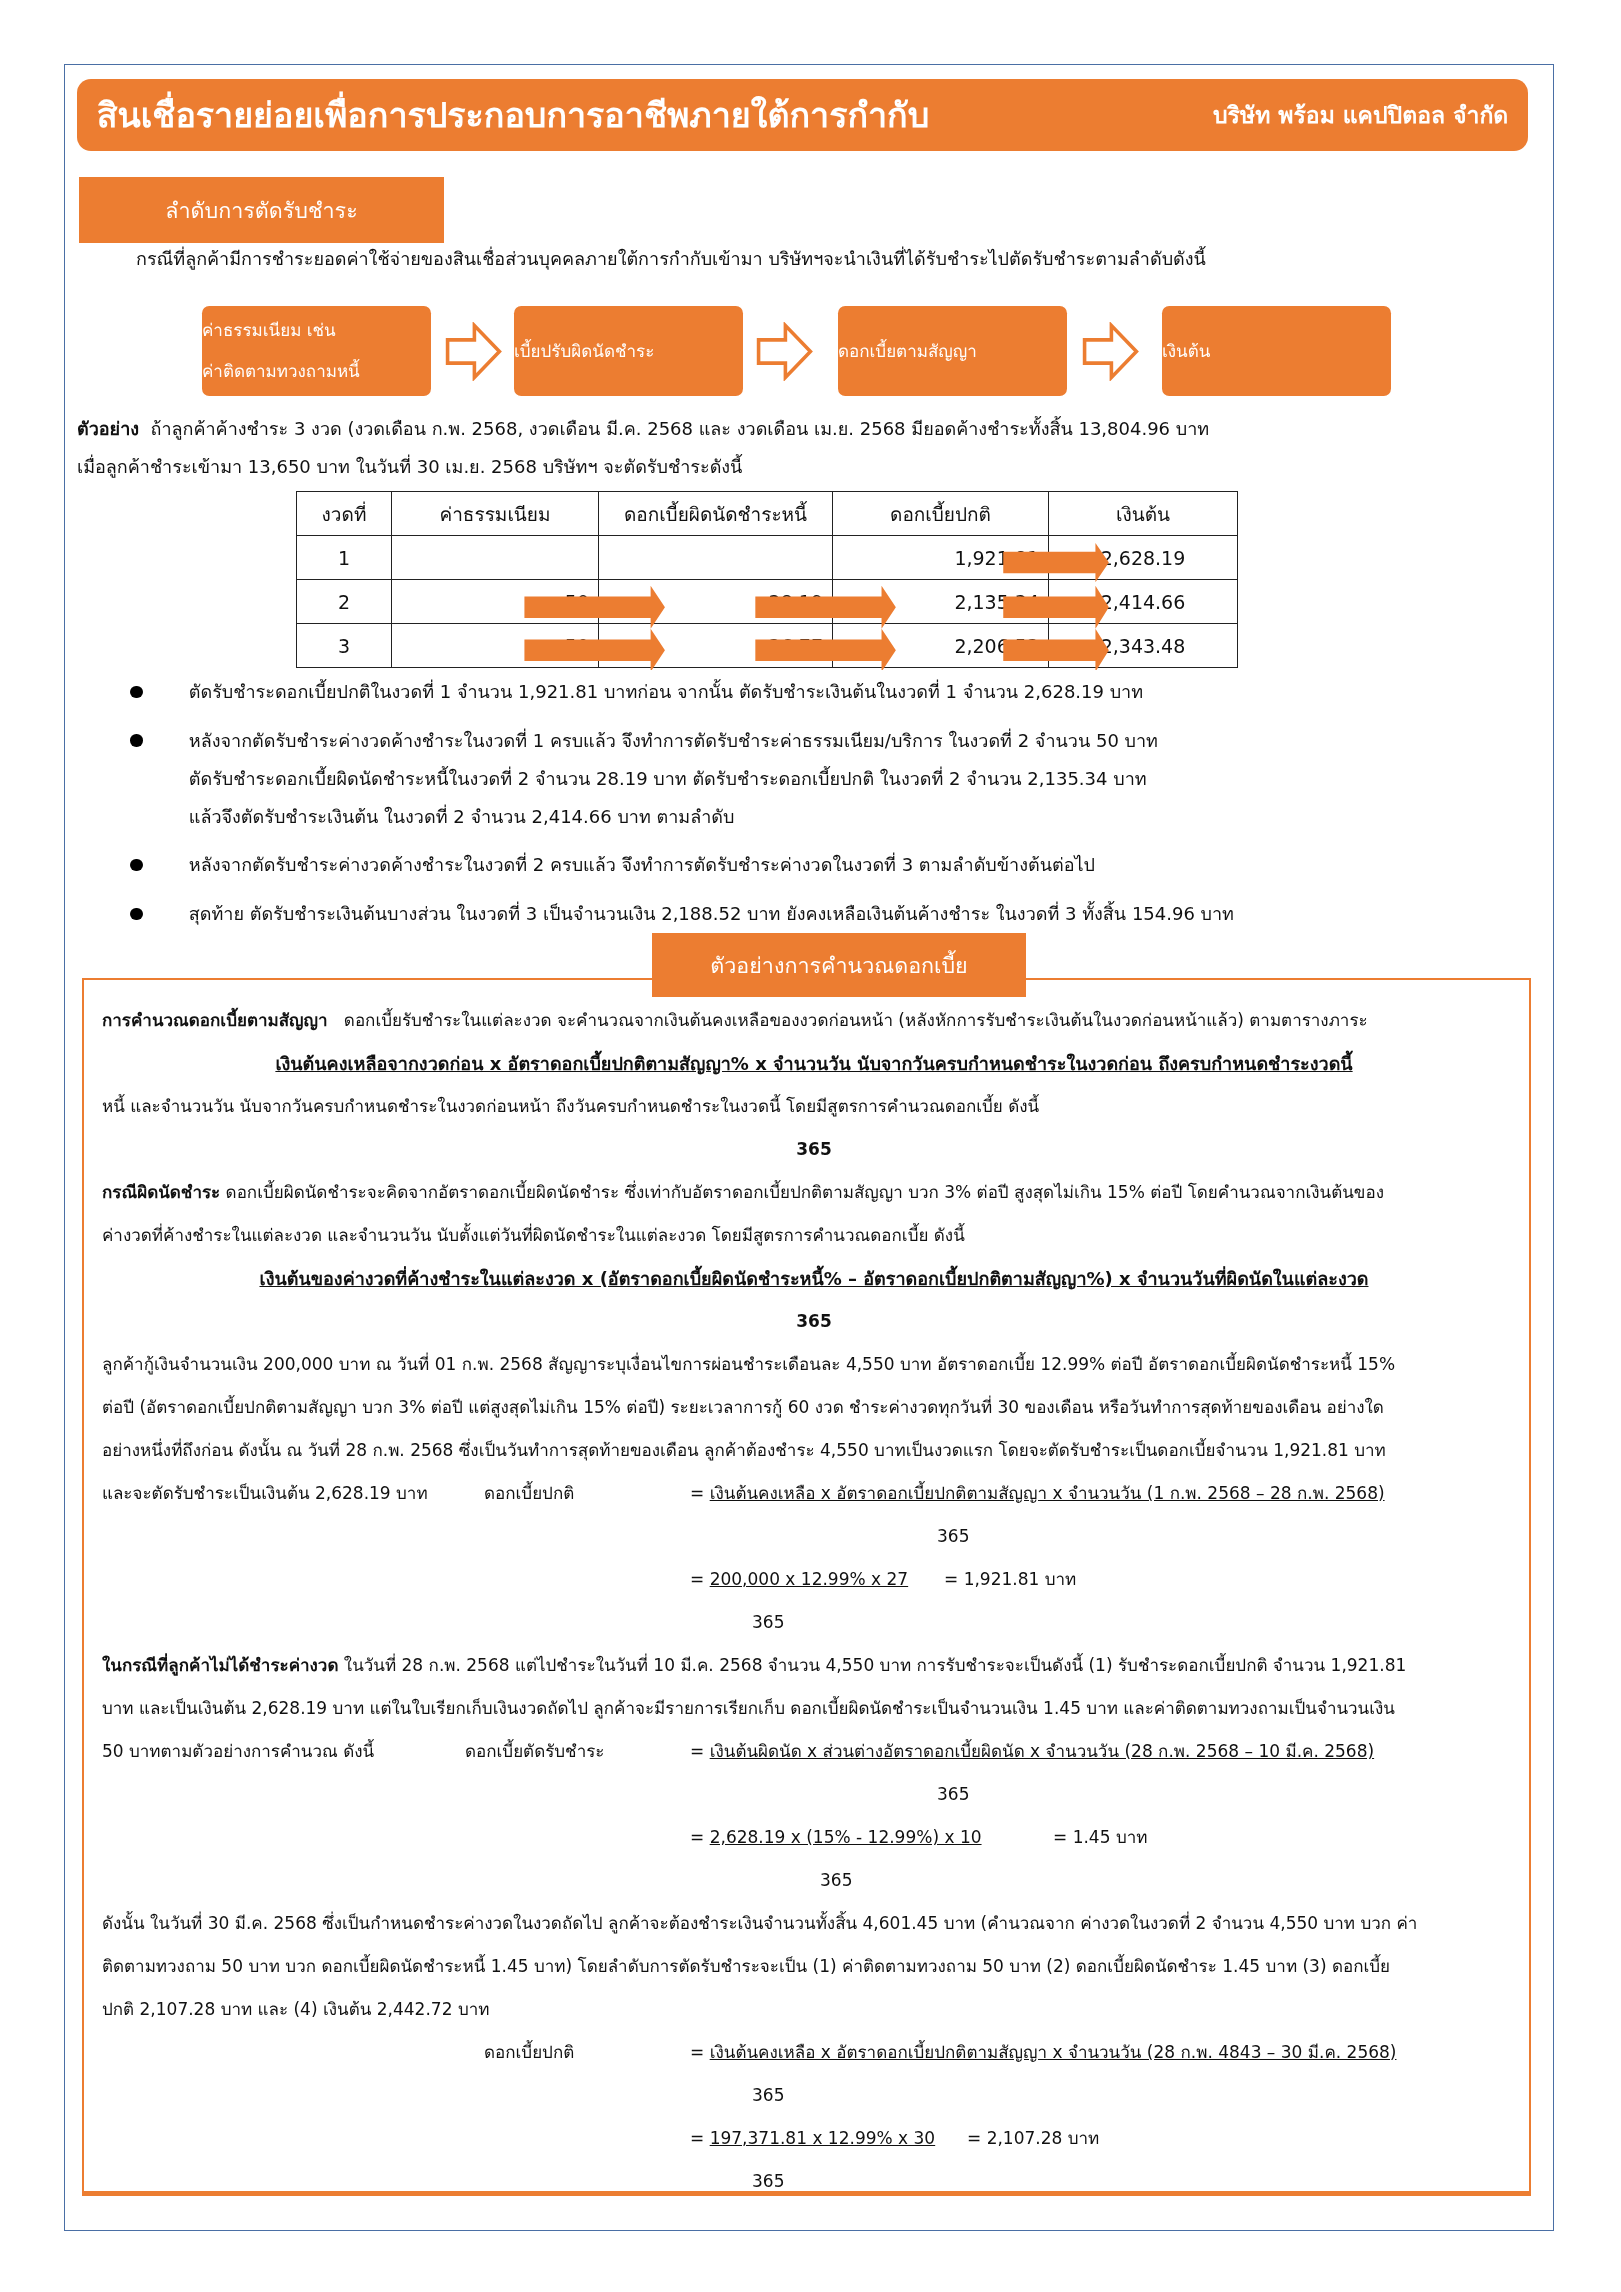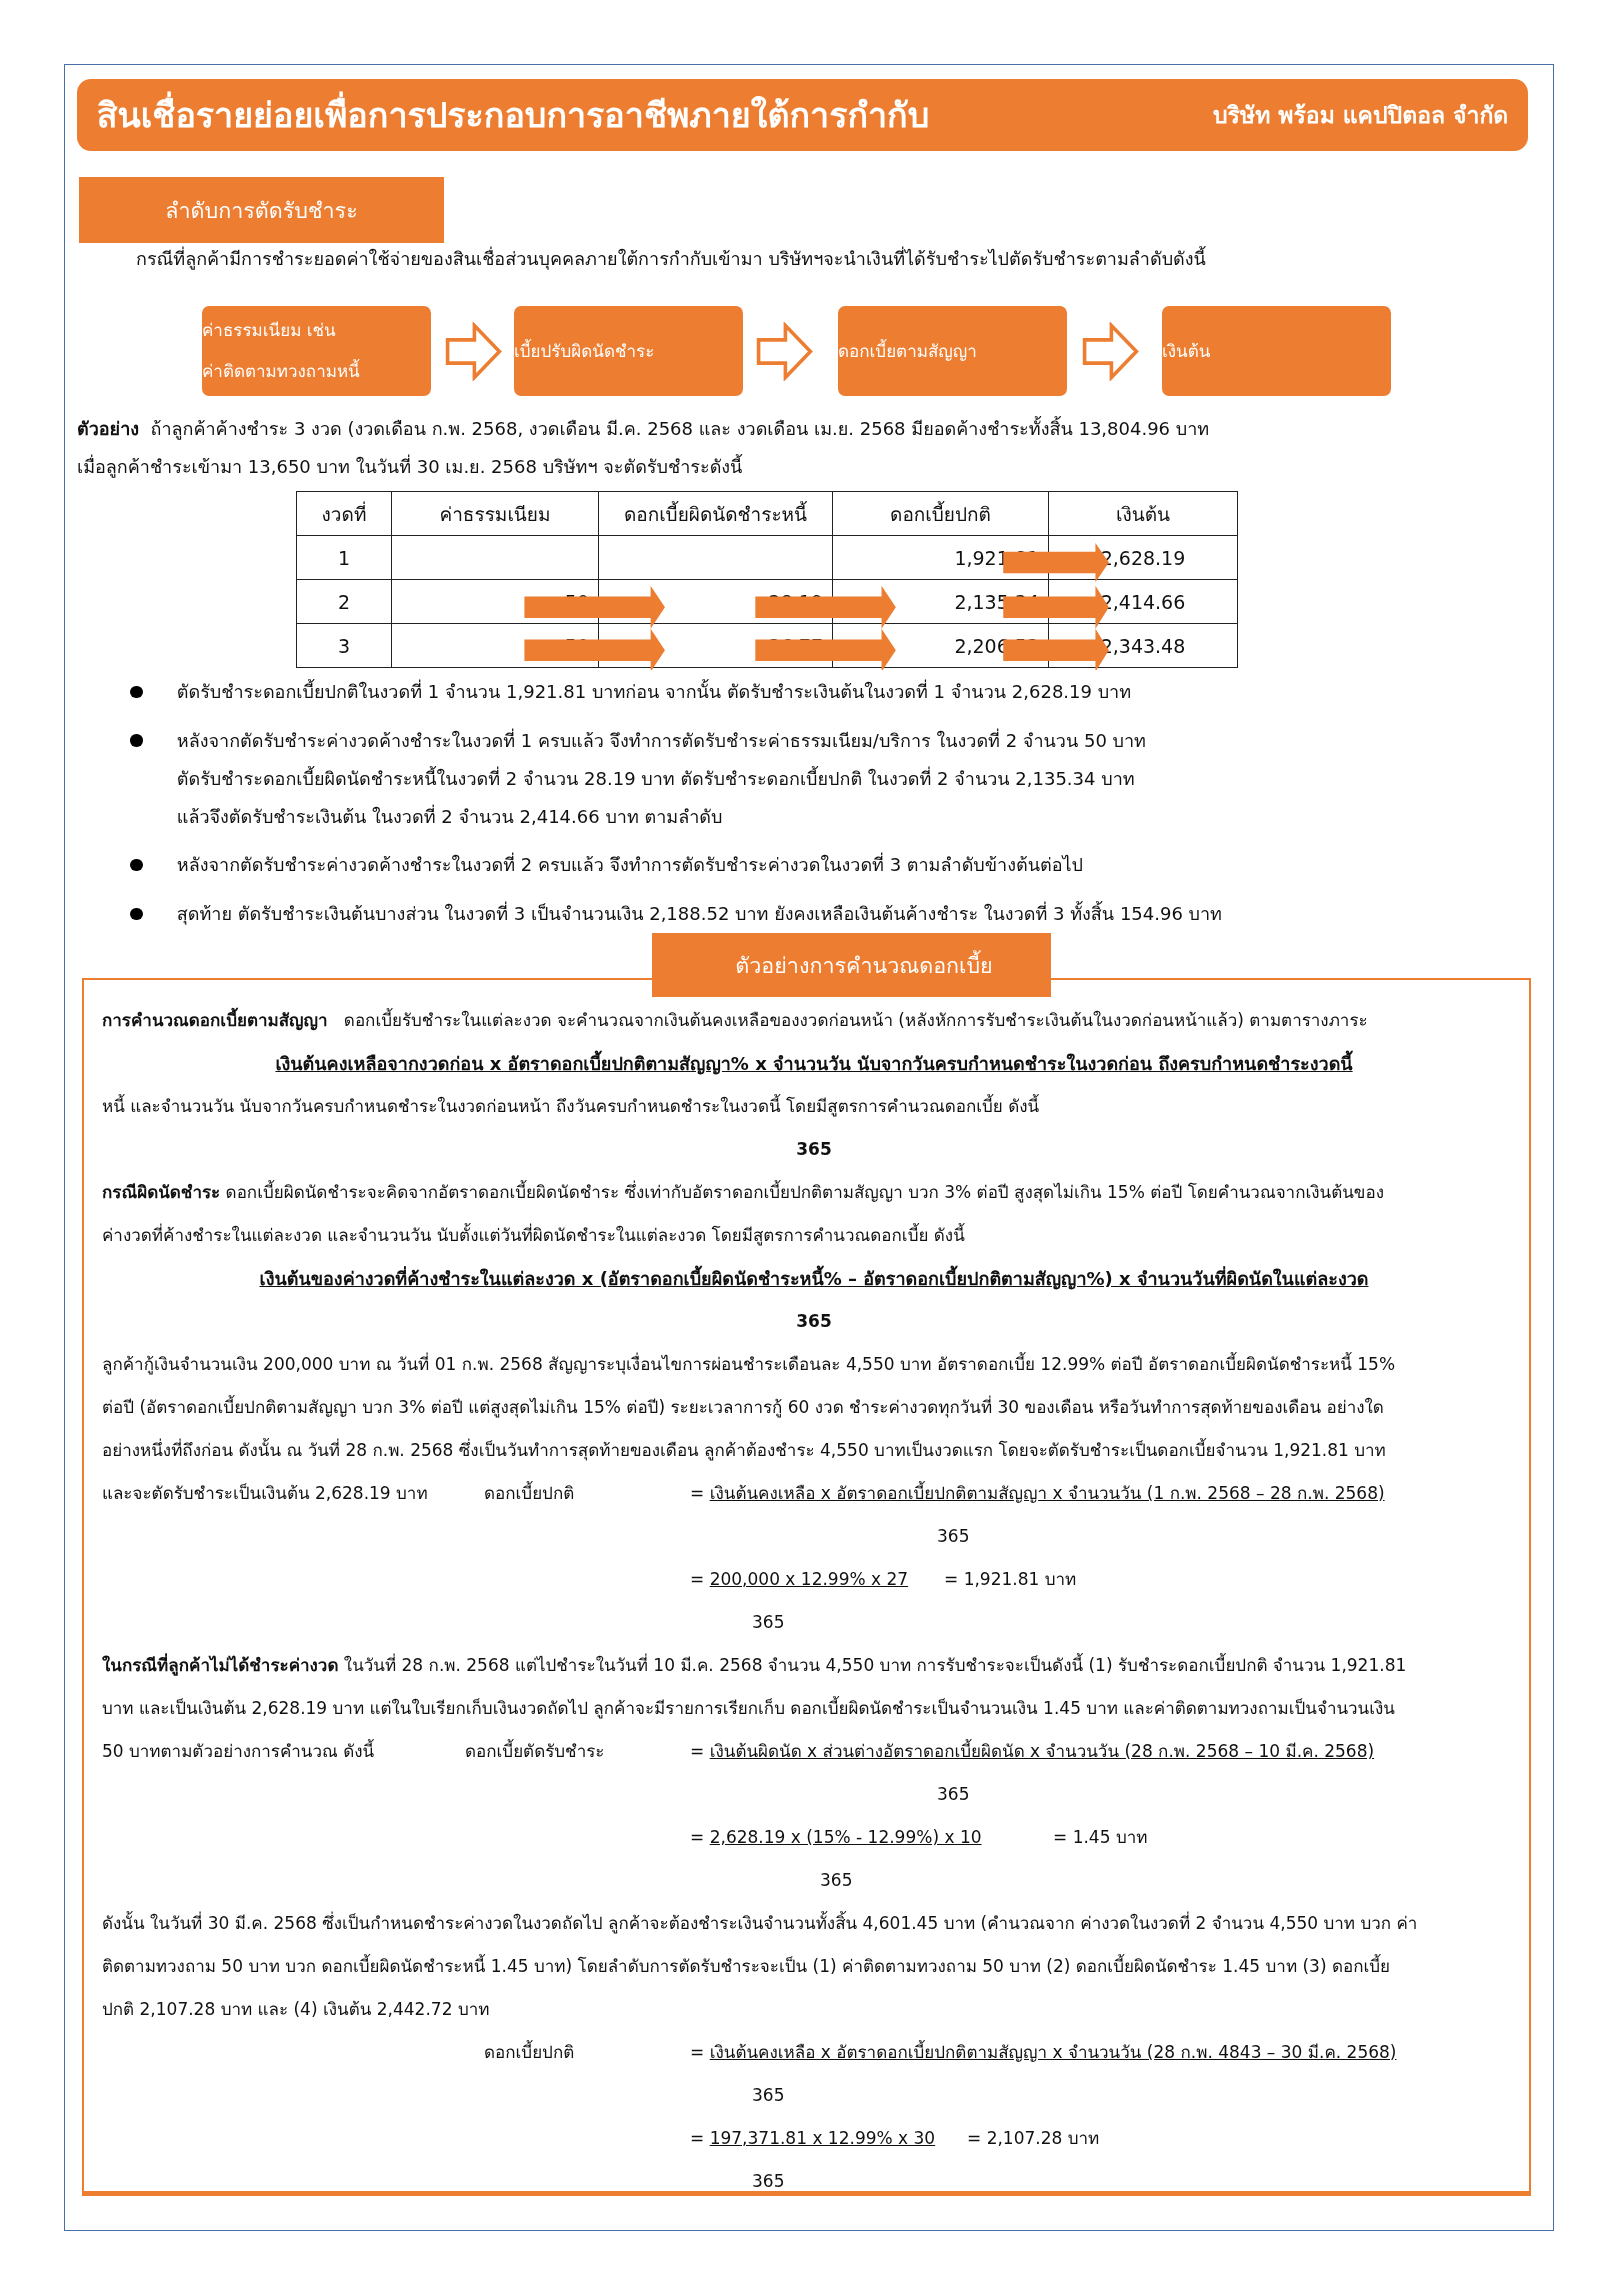--- a/index.html
+++ b/index.html
@@ -63,7 +63,7 @@
     position: absolute; left: 116px; top: 673px; width: 1451px;
     font-size: 18px; line-height: 38px;
   }
-  .bullet { display: flex; margin-bottom: 10.7px; }
+  .bullet { display: flex; margin-bottom: 10.7px; gap: 12px; }
   .bullet .dot { width: 12.5px; height: 12.5px; border-radius: 50%; background: #000; margin: 12.5px 34px 0 14.3px; flex: none; }
   .bullet .txt { white-space: nowrap; }
   .bullet .txt div { white-space: nowrap; }

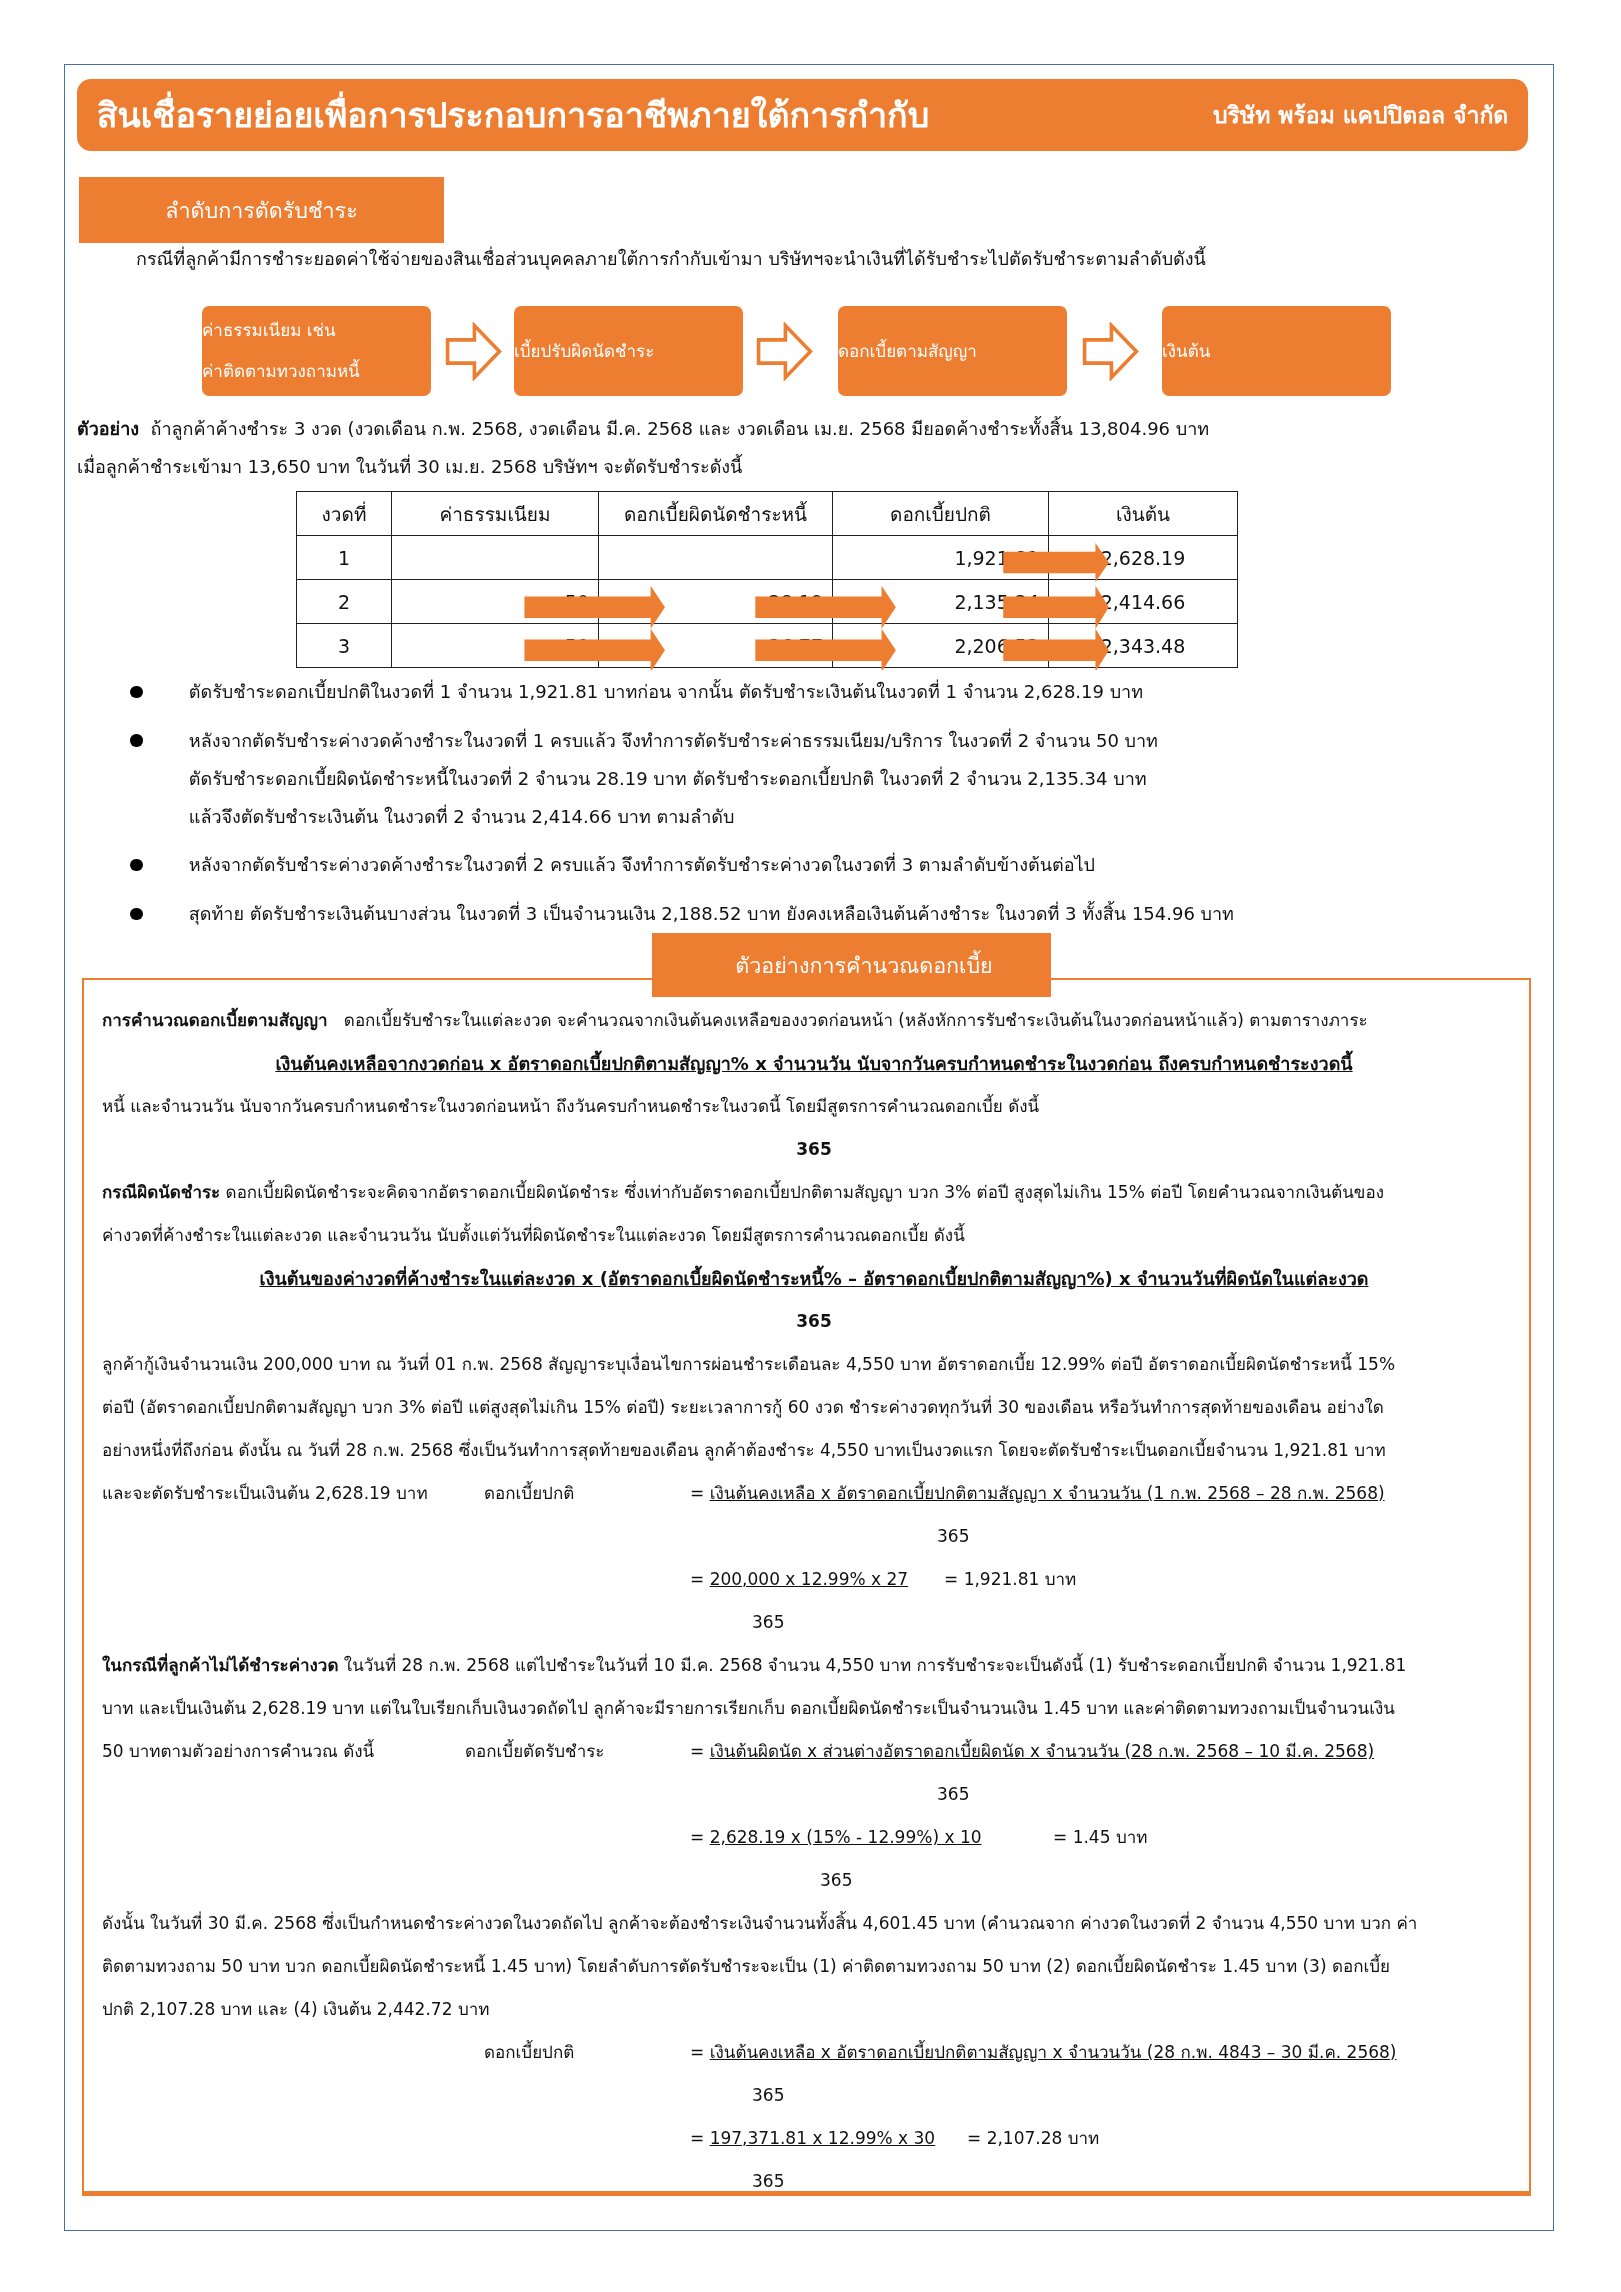--- a/index.html
+++ b/index.html
@@ -75,7 +75,7 @@
   .calc-tab {
     position: absolute; left: 652px; top: 933px; width: 374px; height: 64px;
     background: #ec7d31; color: #fff; font-size: 21.5px;
-    display: flex; align-items: center; justify-content: center; padding-left: 25px;
+    display: flex; align-items: center; justify-content: center;
   }
   .calc-content {
     position: absolute; left: 102px; top: 999px; width: 1424px;

